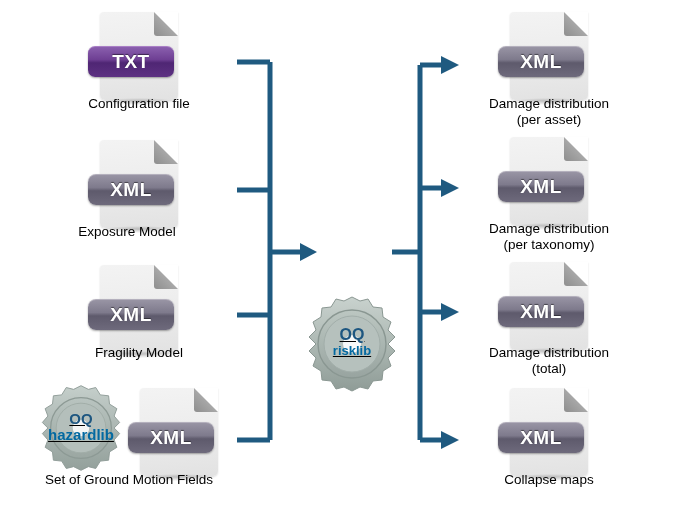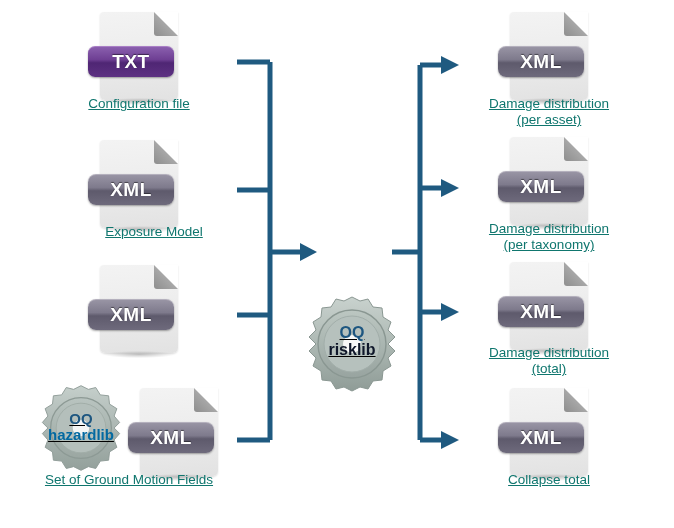--- a/index.html
+++ b/index.html
@@ -66,9 +66,8 @@
   
   .cap{
     position:absolute;text-align:center;
-    font-size:13.5px;color:#0f766e;line-height:16px;
+    font-size:13.5px;color:#000000;line-height:16px;
     white-space:pre-line;
-    text-decoration:underline;
   }
 
   

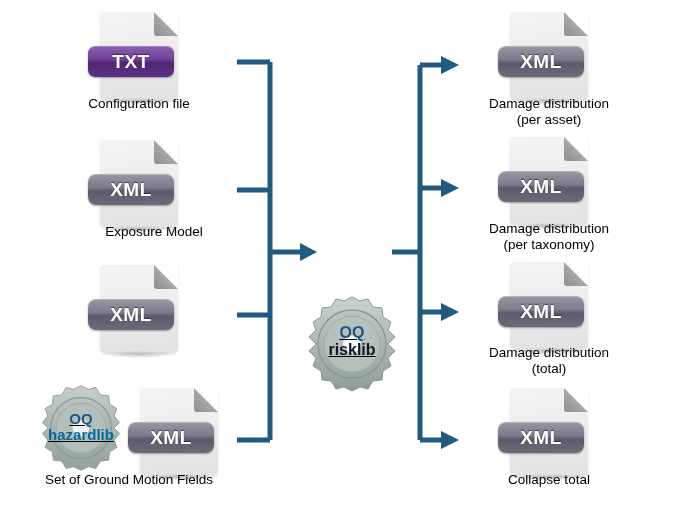--- a/index.html
+++ b/index.html
@@ -126,7 +126,7 @@
       <div class="badge xml">XML</div>
     </div>
   </div>
-  <div class="cap" style="left:35px;top:224px;width:238px;">Exposure Model</div>
+  <div class="cap" style="left:8px;top:224px;width:238px;">Exposure Model</div>
 
   <div class="node" style="left:100px;top:265px;">
     <div class="fileicon">

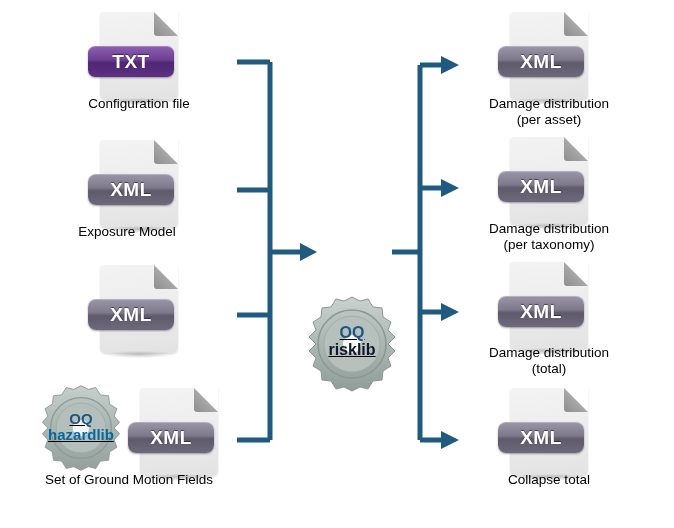--- a/index.html
+++ b/index.html
@@ -137,6 +137,7 @@
       <div class="badge xml">XML</div>
     </div>
   </div>
+  <div class="cap" style="left:20px;top:345px;width:238px;">Fragility Model</div>
 
   <div class="node gear" style="left:32px;top:382px;width:98px;height:92px;">
     <svg width="98" height="92" viewBox="0 0 100 100" xmlns="http://www.w3.org/2000/svg">

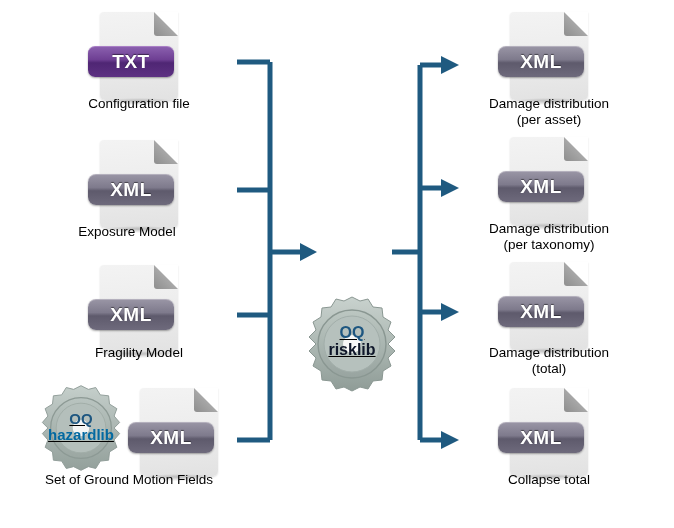--- a/index.html
+++ b/index.html
@@ -204,7 +204,7 @@
     </svg>
     <div class="glabel" style="transform:translateY(-2px);">
       <span class="g1" style="font-size:16px;color:#1d5680;">OQ</span>
-      <span class="g2" style="font-size:16px;color:#0f172a;">risklib</span>
+      <span class="g2" style="font-size:13px;color:#0369a1;">risklib</span>
     </div>
   </div>
 

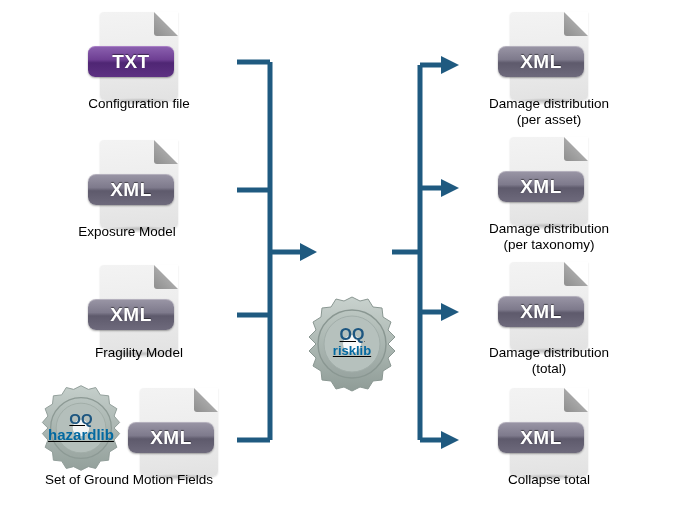--- a/index.html
+++ b/index.html
@@ -253,7 +253,7 @@
       <div class="badge xml">XML</div>
     </div>
   </div>
-  <div class="cap" style="left:430px;top:472px;width:238px;">Collapse total</div>
+  <div class="cap" style="left:430px;top:472px;width:238px;">Collapse maps</div>
 
 </div>
 

